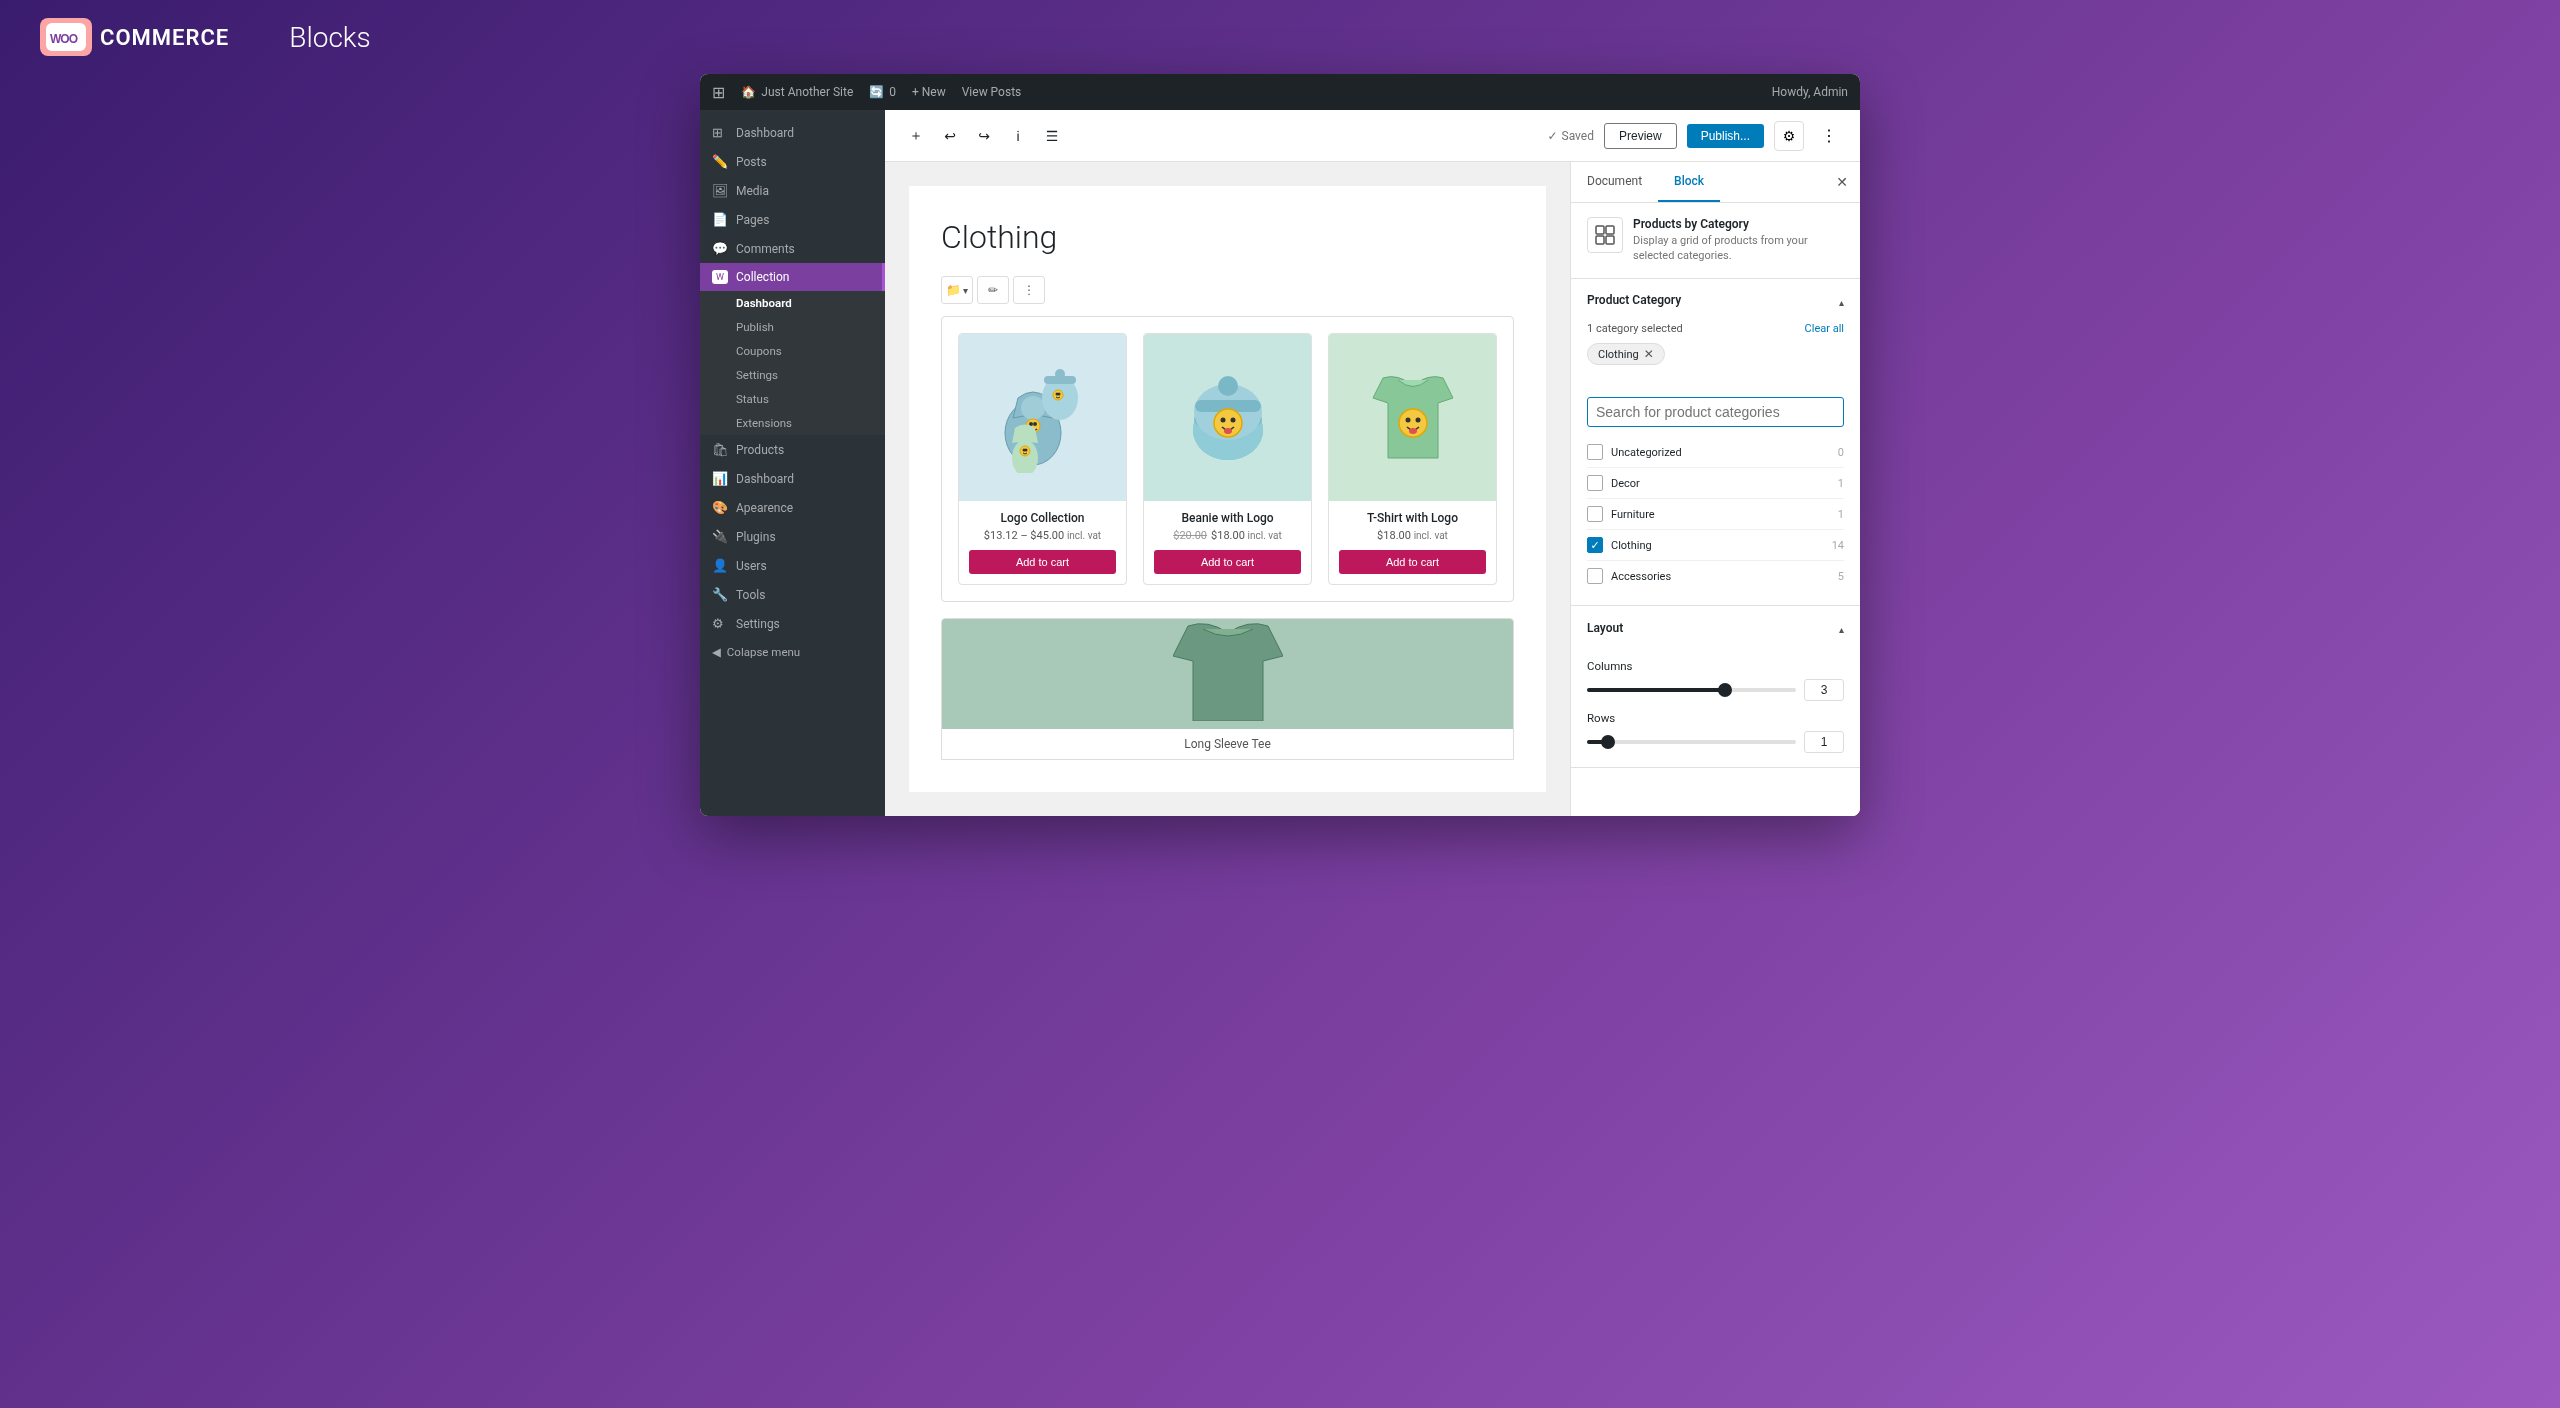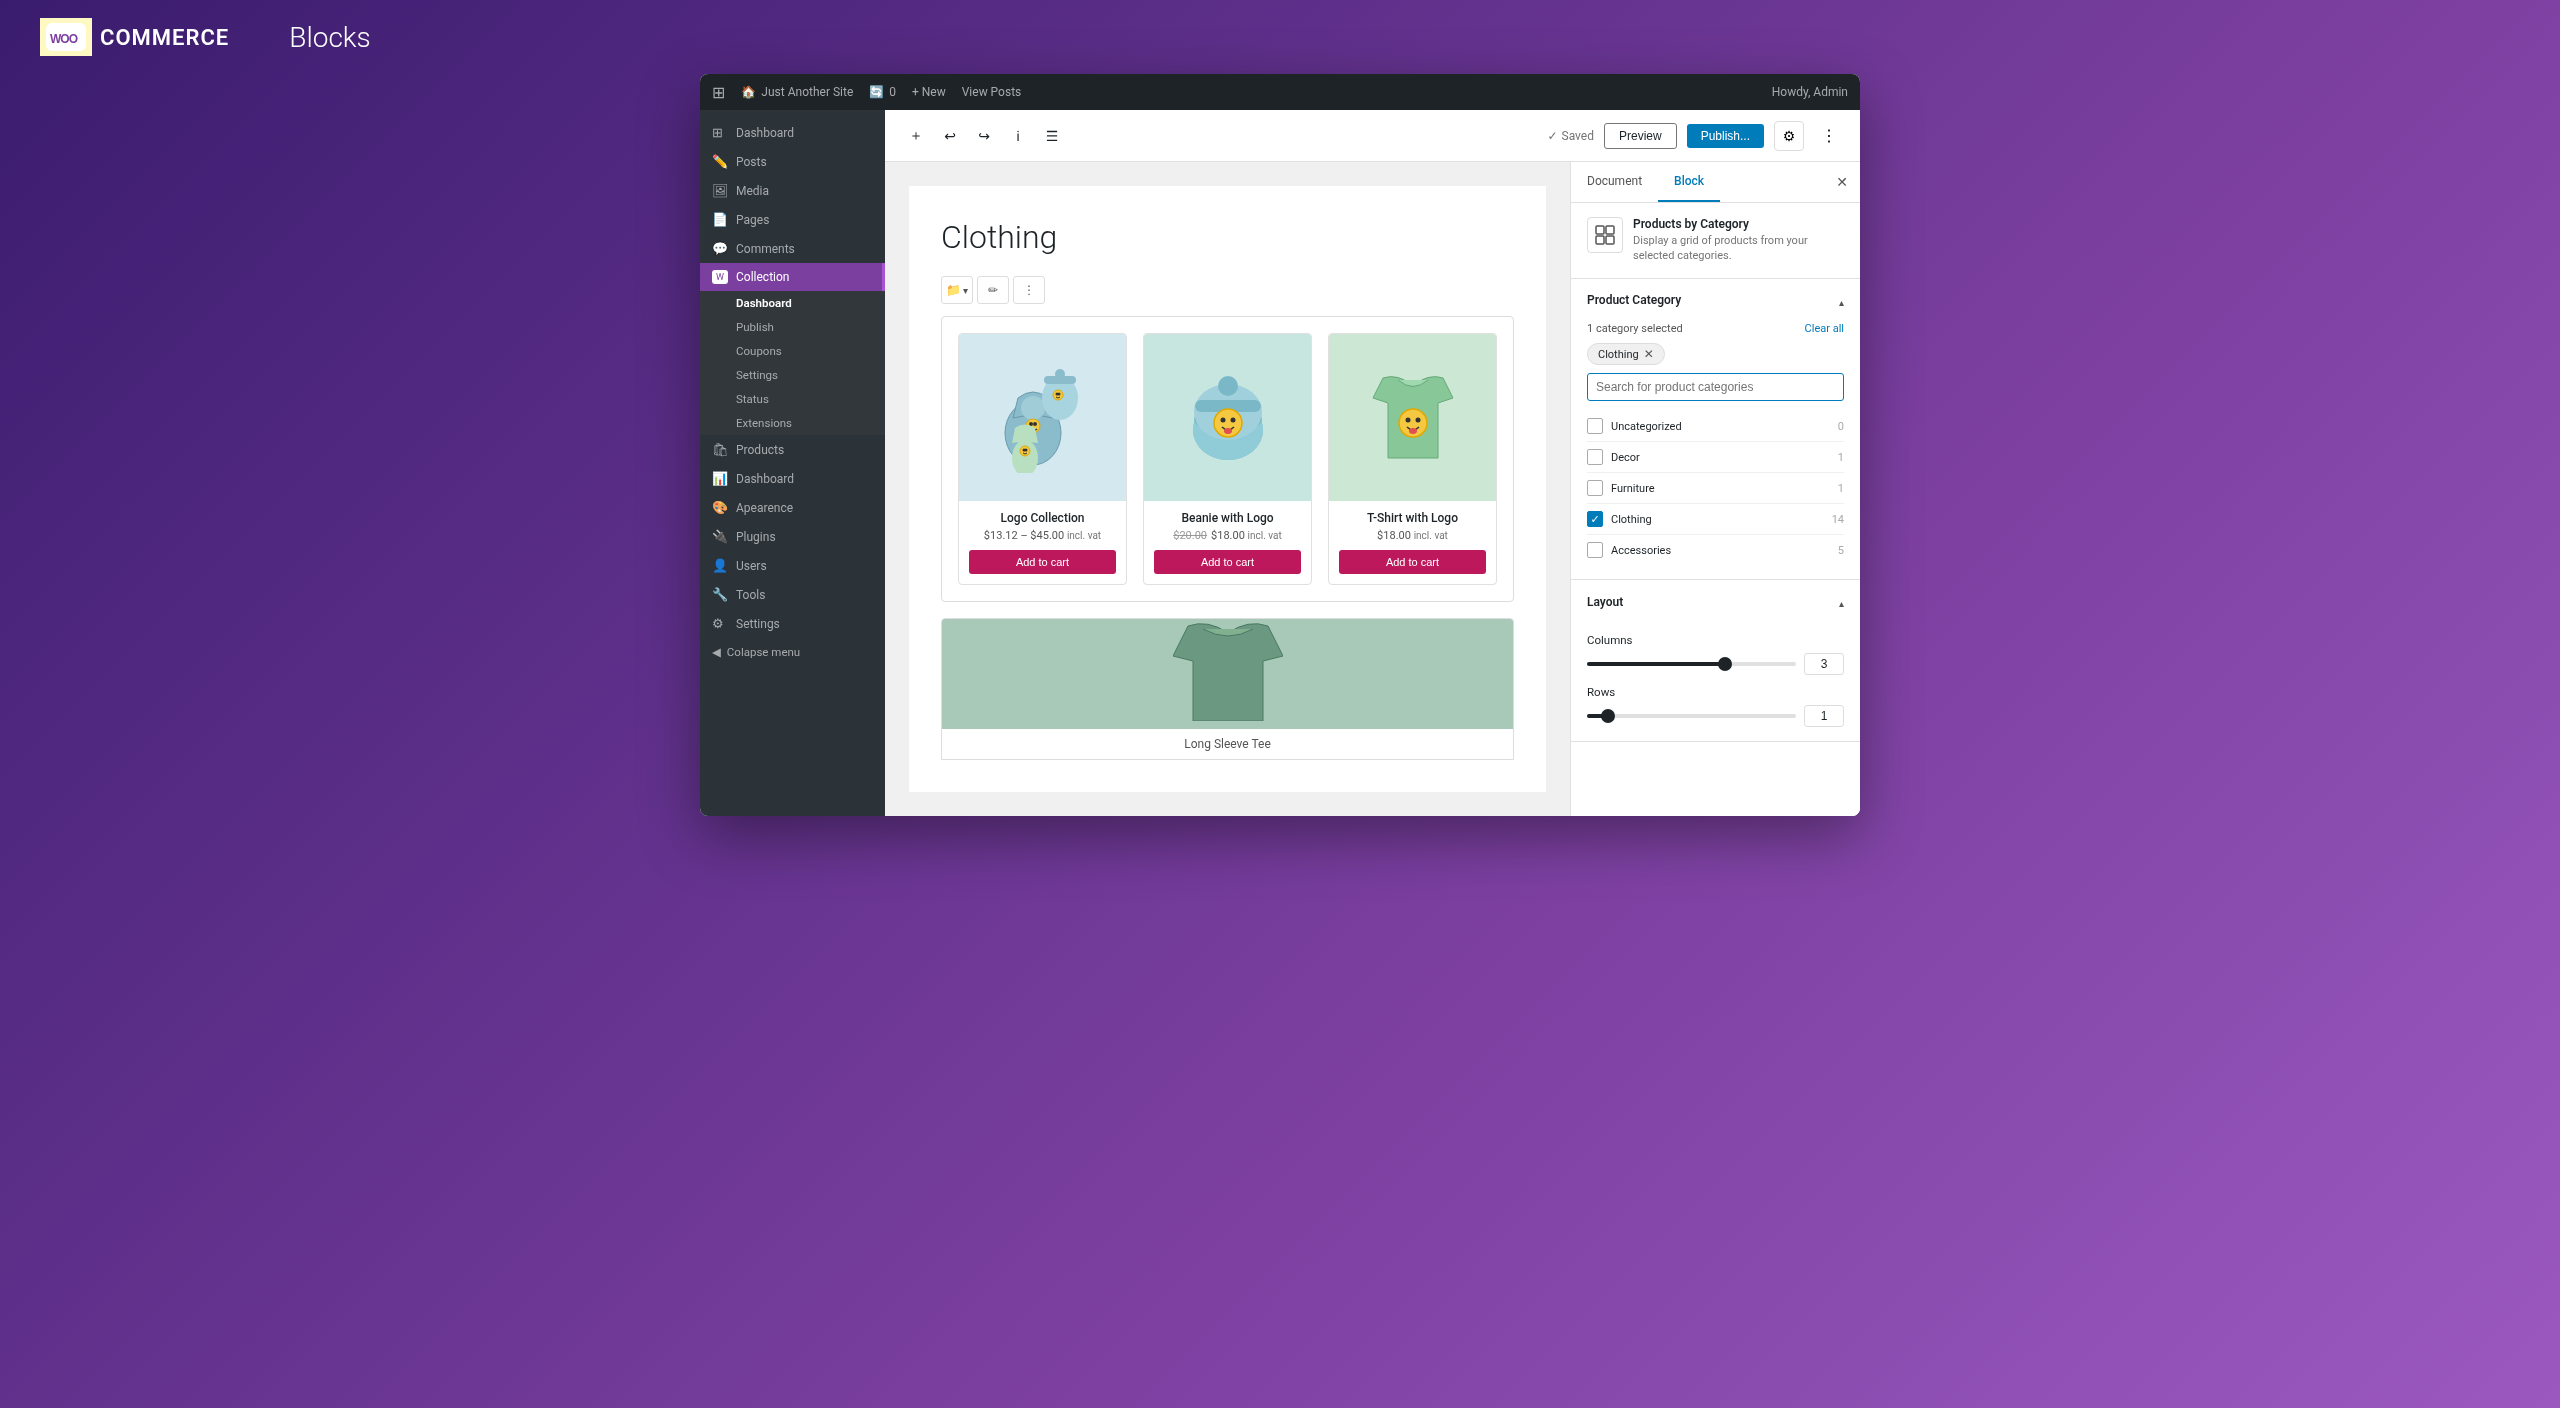--- a/index.html
+++ b/index.html
@@ -24,8 +24,8 @@
       gap: 8px;
     }
     .woo-logo-icon {
-      background: #fef9c3;
-      border-radius: 0;
+      background: #fca5a5;
+      border-radius: 8px;
       width: 52px;
       height: 38px;
       display: flex;

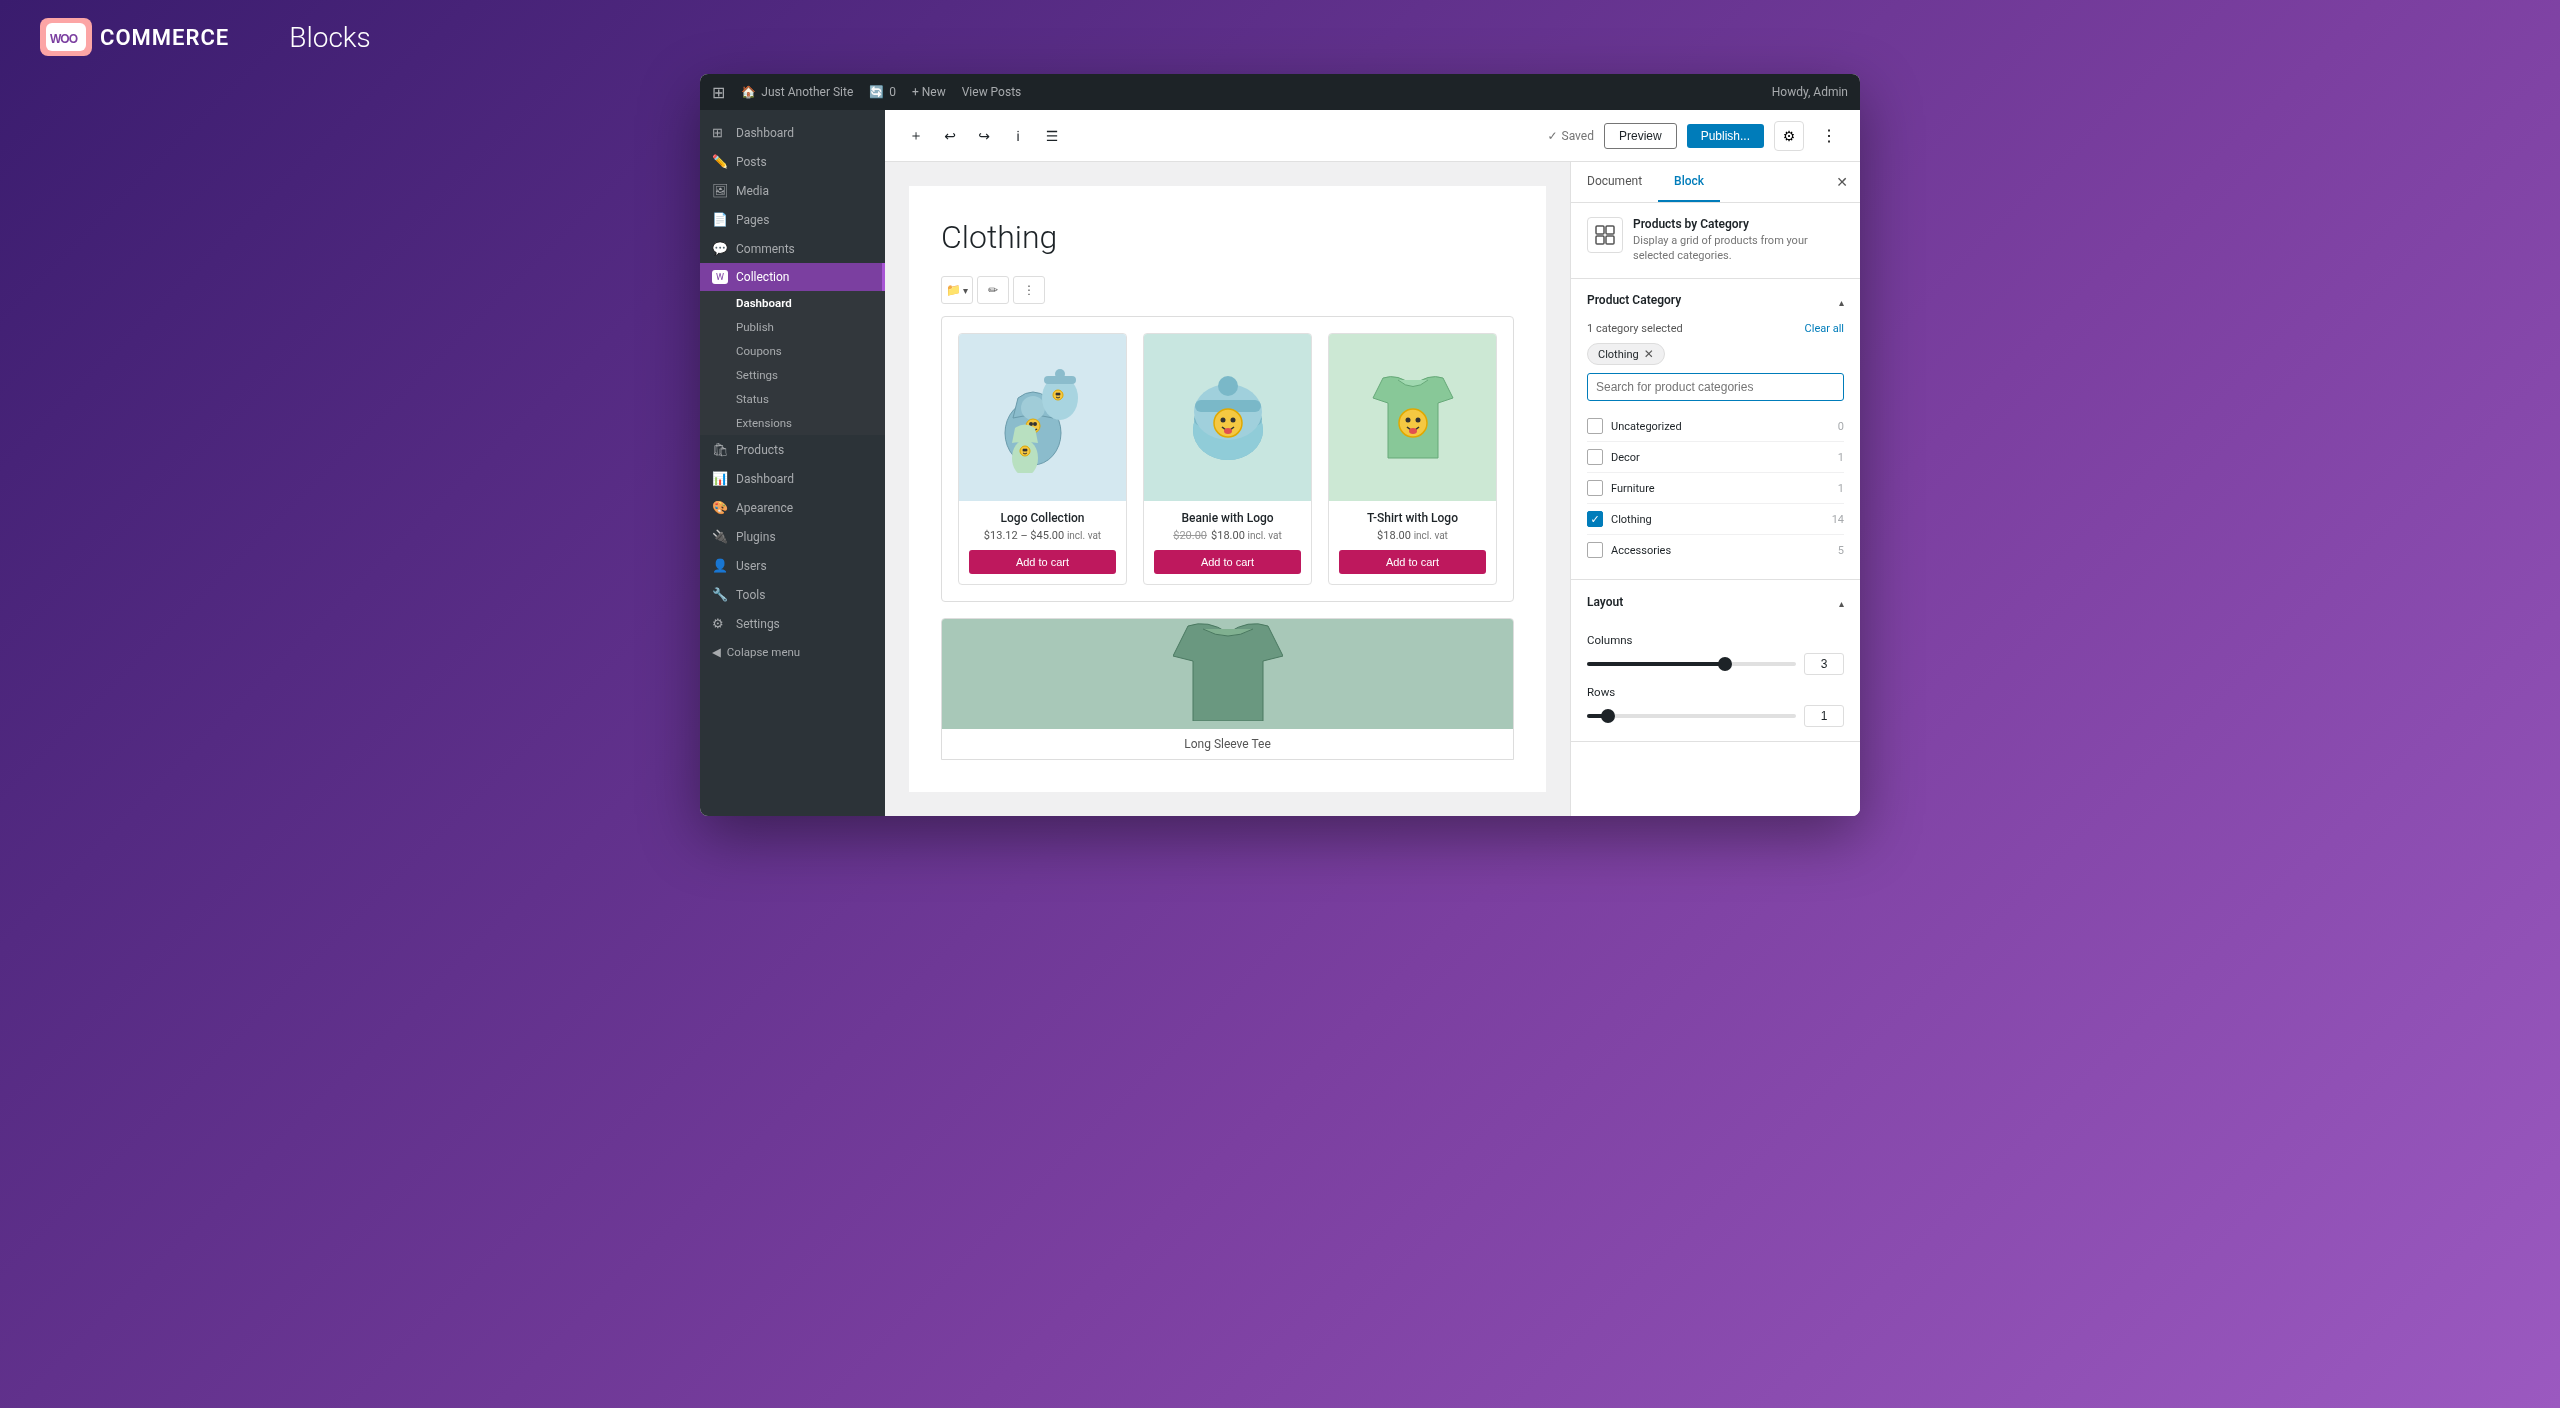--- a/index.html
+++ b/index.html
@@ -496,9 +496,10 @@
       border: 1px solid #007cba;
       border-radius: 3px;
       padding: 6px 8px;
-      font-size: 12px;
+      font-size: 14px;
       outline: none;
       margin-bottom: 10px;
+      margin-top: 24px;
     }
 
     

